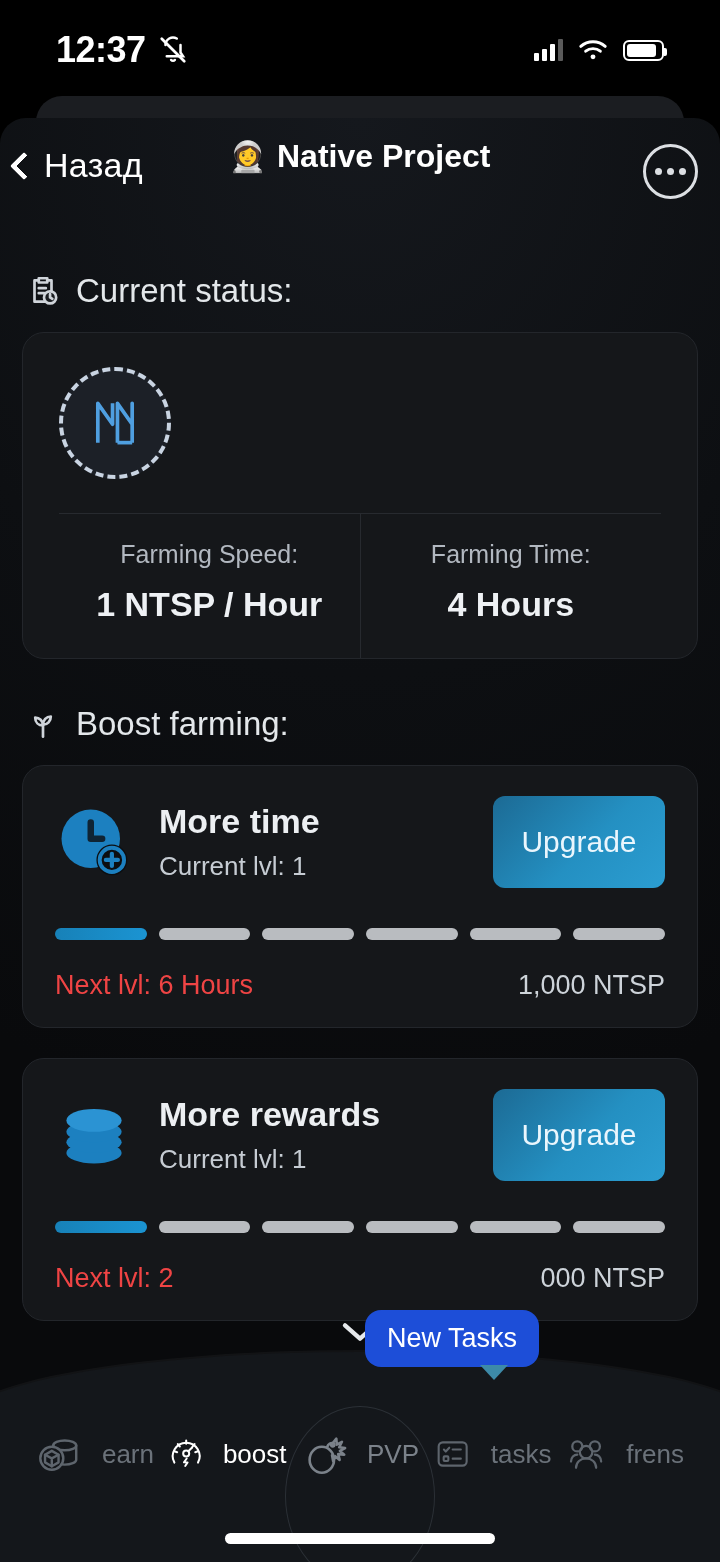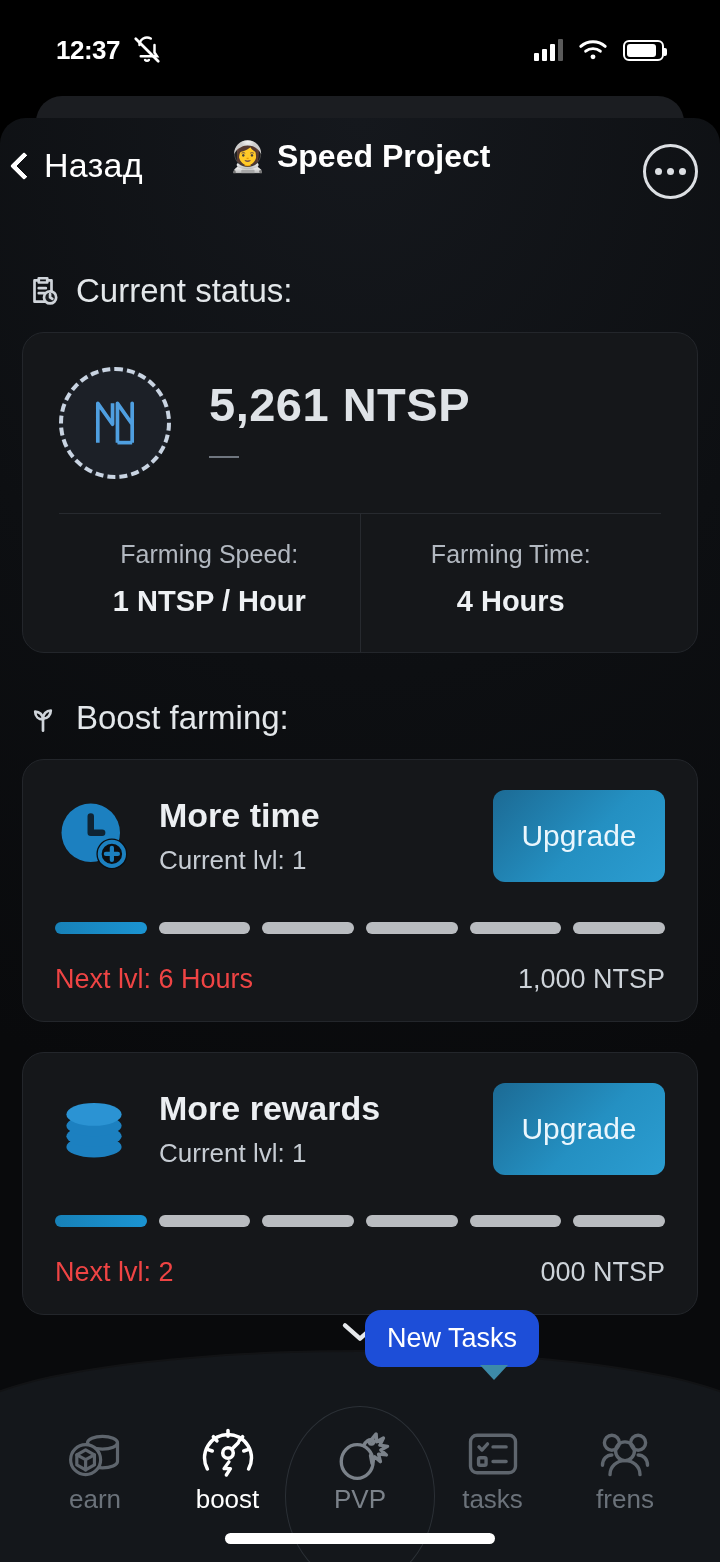--- a/index.html
+++ b/index.html
@@ -18,7 +18,7 @@
     padding:0 56px; color:#fff; z-index:40;
   }
   .sb-left { display:flex; align-items:center; gap:12px; }
-  .sb-time { font-size:26px; font-weight:bold; letter-spacing:-0.5px; }
+  .sb-time { font-size:36px; font-weight:bold; letter-spacing:-0.5px; }
   .sb-right { display:flex; align-items:center; gap:15px; }
   .bars { display:flex; align-items:flex-end; gap:3px; height:22px; }
   .bars i { width:5px; background:#fff; border-radius:1px; display:block; }

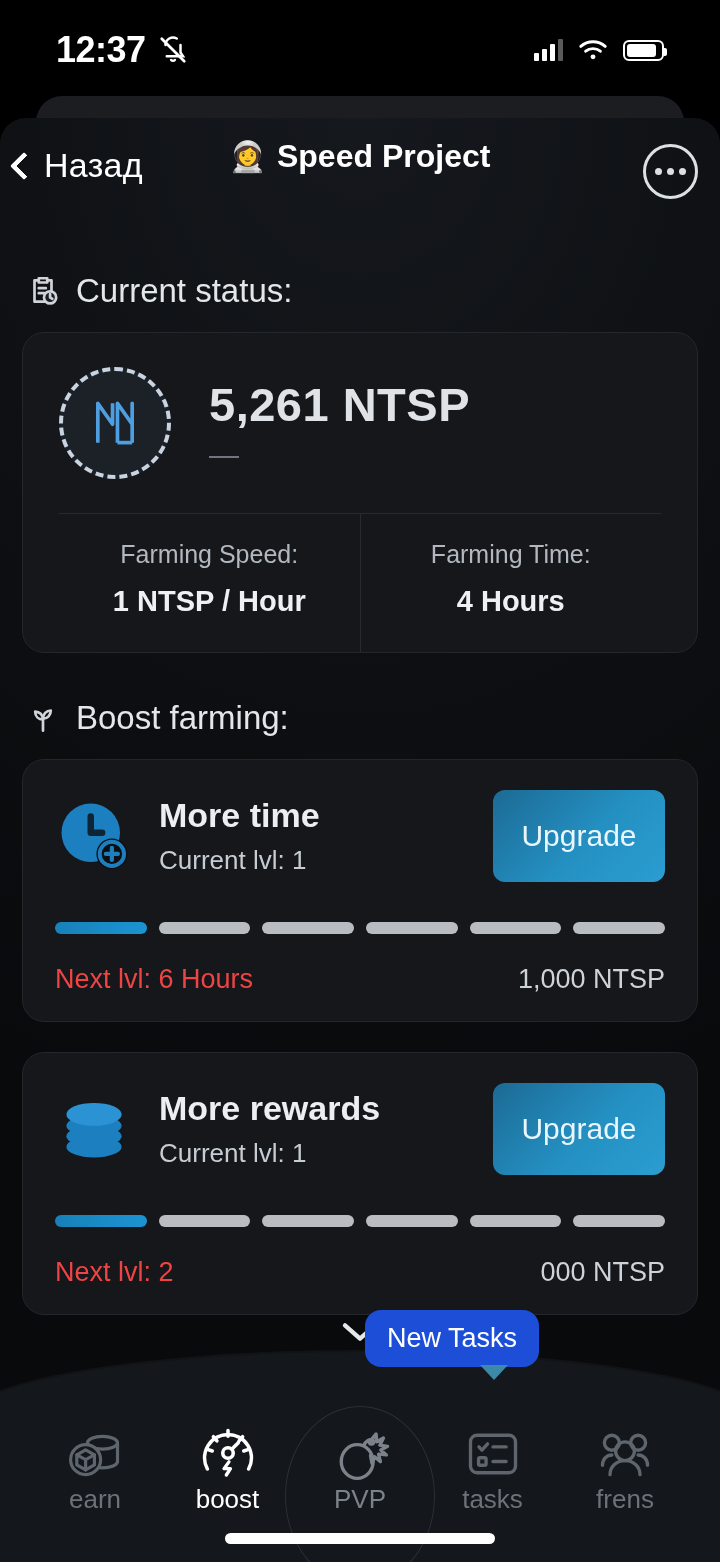--- a/index.html
+++ b/index.html
@@ -197,7 +197,7 @@
       <div class="hdr-center">
         <div class="hdr-title">
           <span class="hdr-emoji">👩‍🚀</span>
-          <span>Speed Project</span>
+          <span>Native Project</span>
         </div>
       </div>
       <div class="dots">

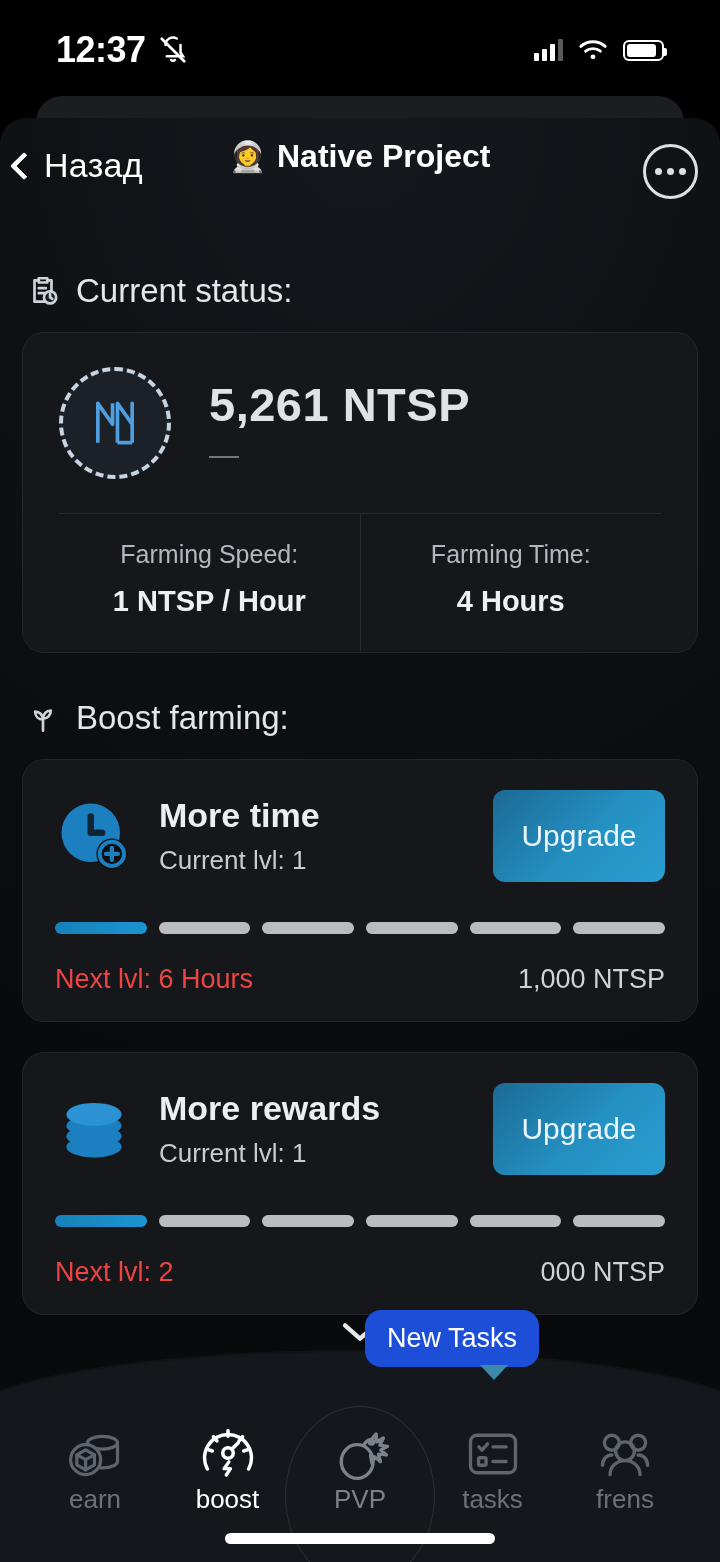--- a/index.html
+++ b/index.html
@@ -229,10 +229,6 @@
               <path d="M6 38V6l12 17V6M22 38V6l12 17V6v32"></path>
               <path d="M22 38h12"></path>
             </svg>
-          </div>
-          <div>
-            <div class="bal-amount">5,261 NTSP</div>
-            <div class="bal-sub">—</div>
           </div>
         </div>
         <div class="stats">

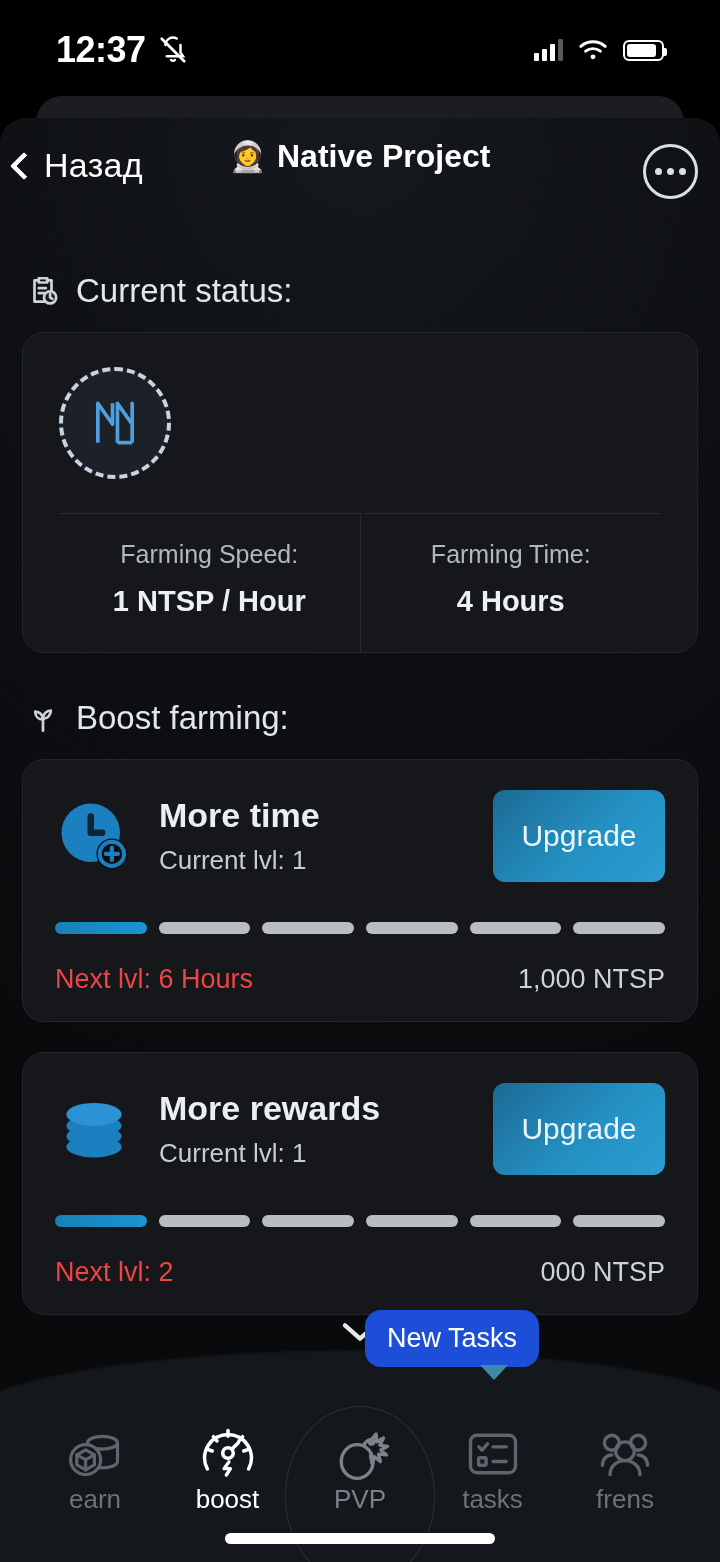--- a/index.html
+++ b/index.html
@@ -88,7 +88,7 @@
   .stat { flex:1; text-align:center; padding:26px 0 34px; }
   .stat:first-child { border-right:1px solid #272a2f; }
   .stat-label { font-size:25px; color:#b2b8c0; }
-  .stat-value { font-size:29px; font-weight:bold; color:#eef1f4; margin-top:16px; }
+  .stat-value { font-size:34px; font-weight:bold; color:#eef1f4; margin-top:16px; }
 
   
   .boost-card { padding:30px 32px 26px; margin-bottom:30px; }

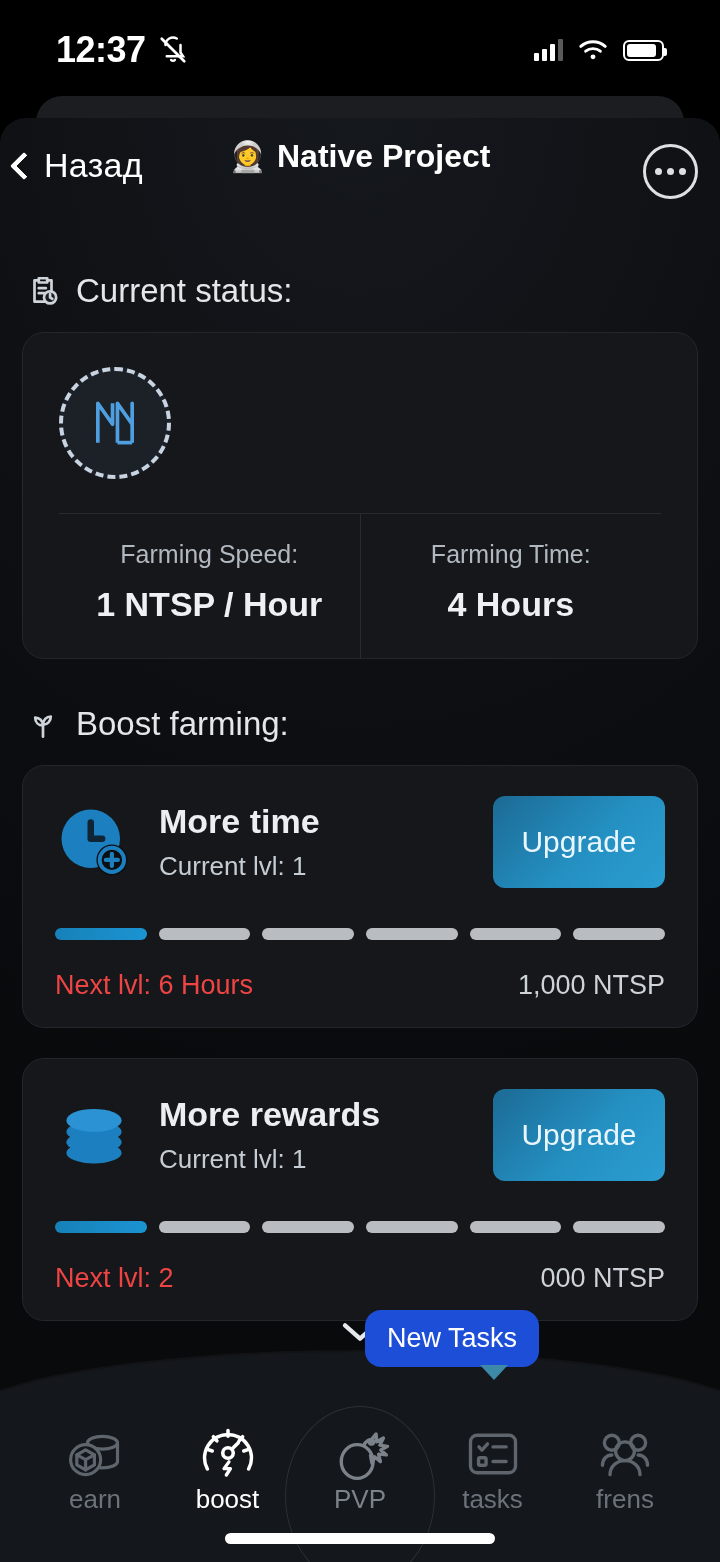--- a/index.html
+++ b/index.html
@@ -135,7 +135,7 @@
   .nav { position:absolute; left:40px; bottom:0; width:720px; height:190px;
     display:flex; align-items:flex-start; justify-content:space-between;
     padding:52px 36px 0; z-index:33; }
-  .nav-item { width:118px; display:flex; flex-direction:column; align-items:center; gap:0; cursor:pointer; }
+  .nav-item { width:118px; display:flex; flex-direction:row; align-items:center; gap:20px; cursor:pointer; }
   .nav-ico { width:60px; height:60px; color:#5e656d; }
   .nav-ico svg { width:100%; height:100%; display:block; }
   .nav-label { font-size:26px; color:#6b727a; }

